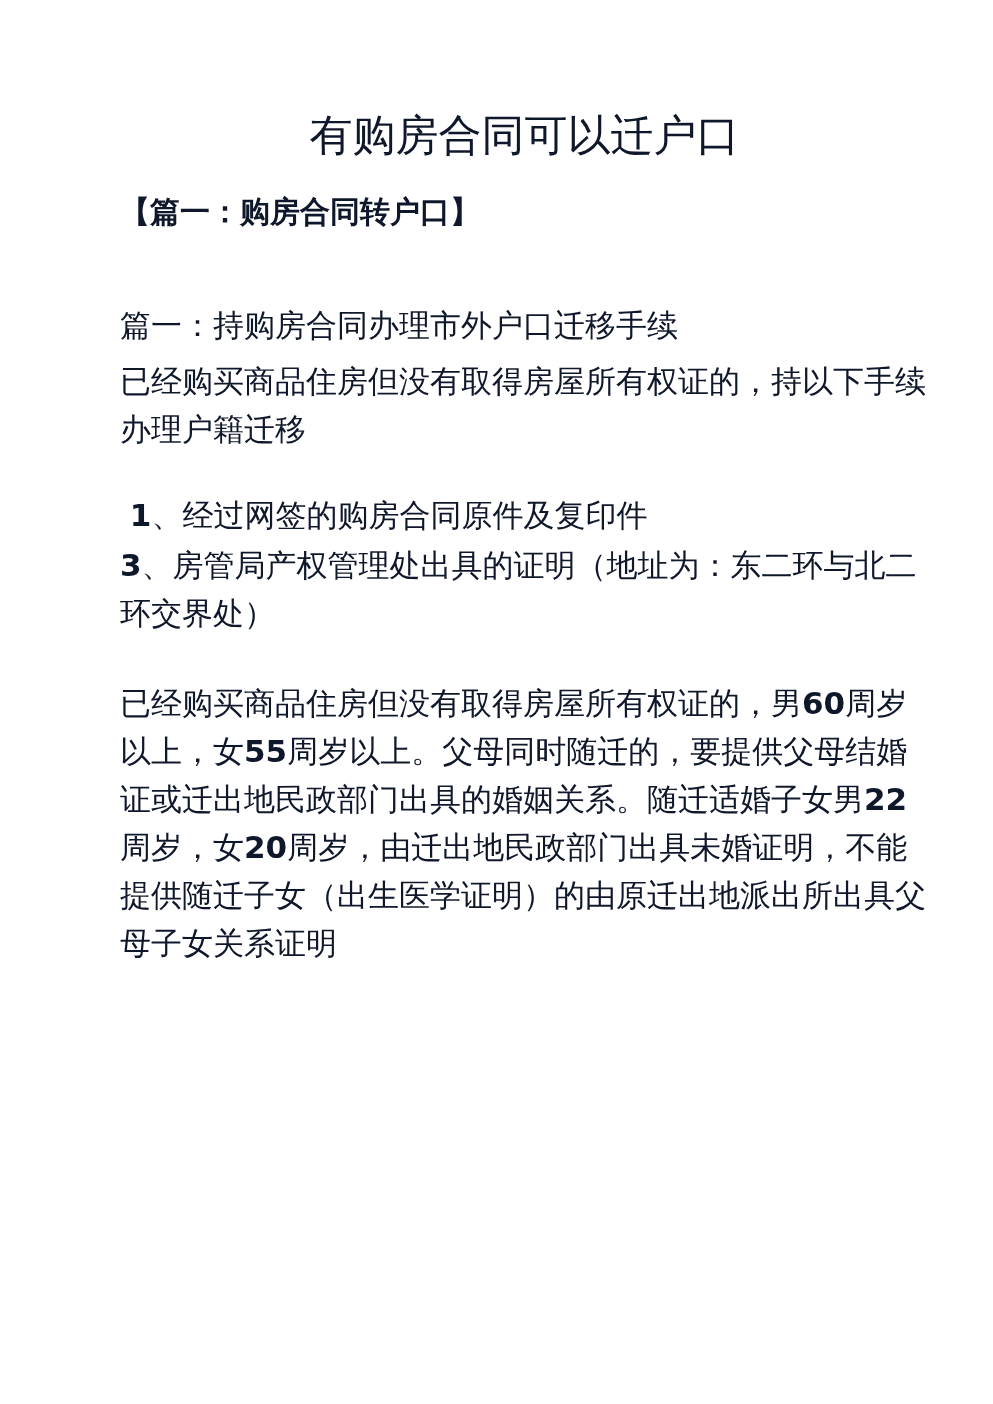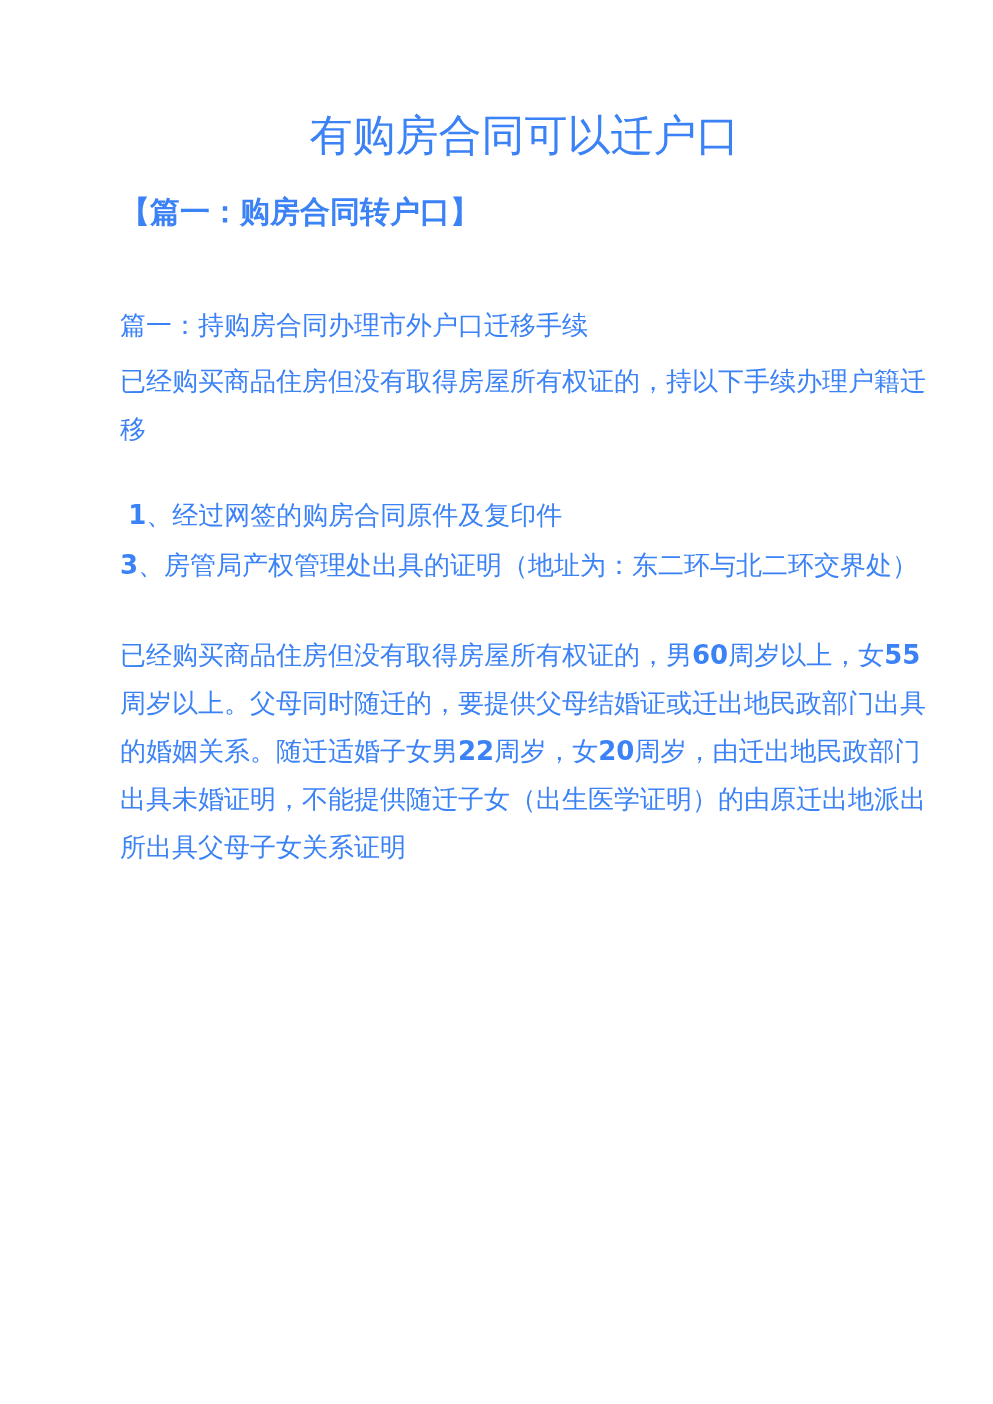--- a/index.html
+++ b/index.html
@@ -15,7 +15,7 @@
     background:#ffffff;
     box-sizing:border-box;
     padding:108px 64px 0 120px;
-    color:#3b82f6;
+    color:#0f172a;
     font-family:"DejaVu Sans","Liberation Sans",sans-serif;
     overflow:hidden;
   }

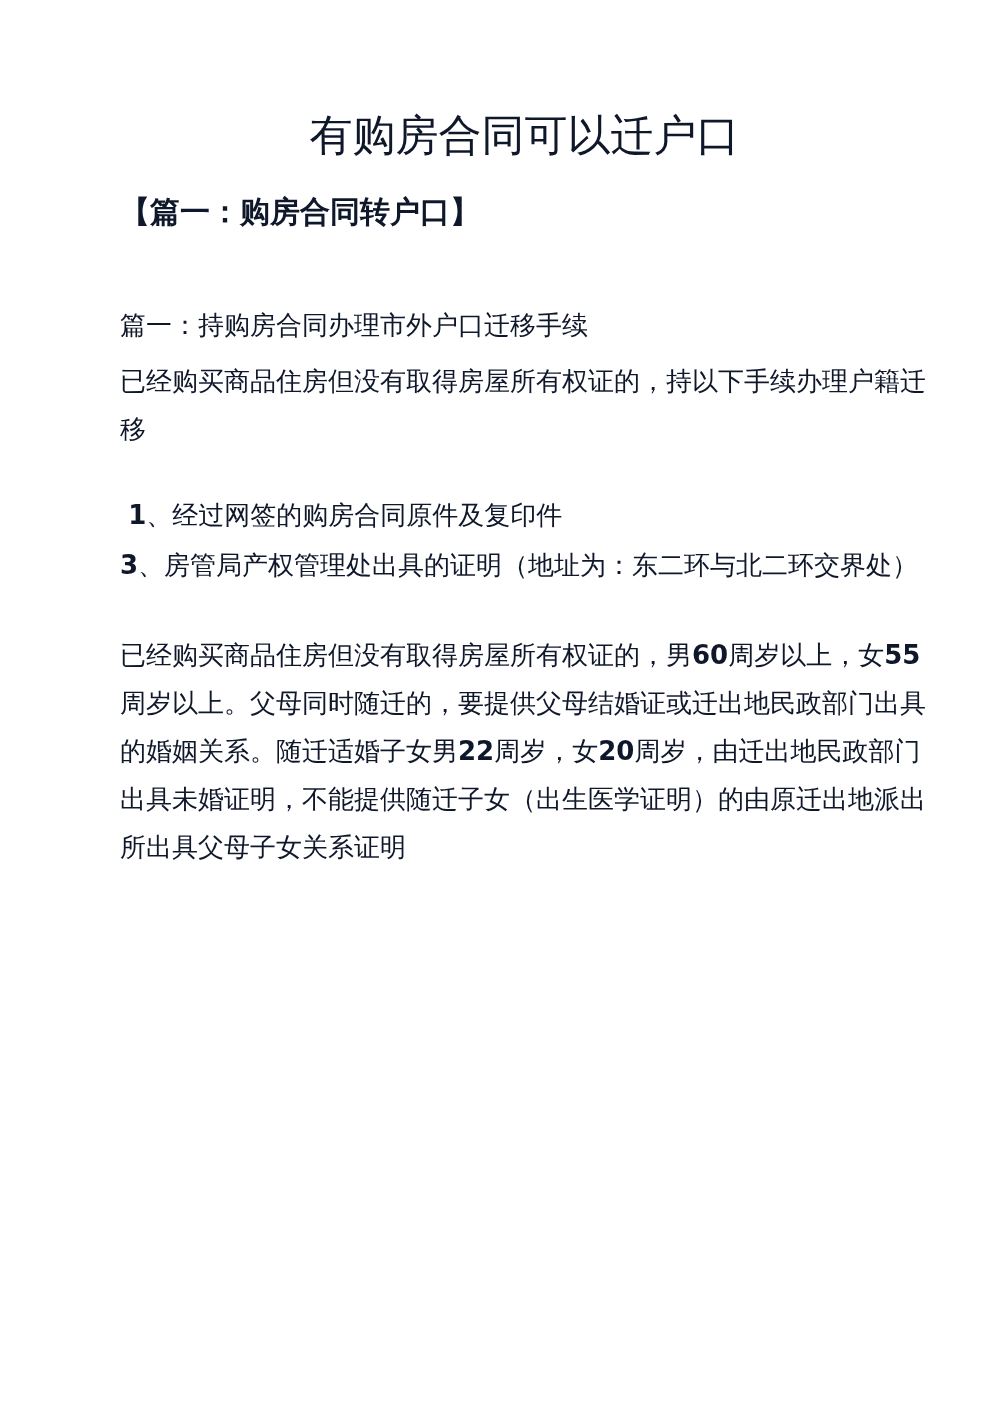--- a/index.html
+++ b/index.html
@@ -38,7 +38,7 @@
   }
   .doc-body{
     margin-top:70px;
-    font-size:26px;
+    font-size:31px;
     line-height:48px;
   }
   .para{

